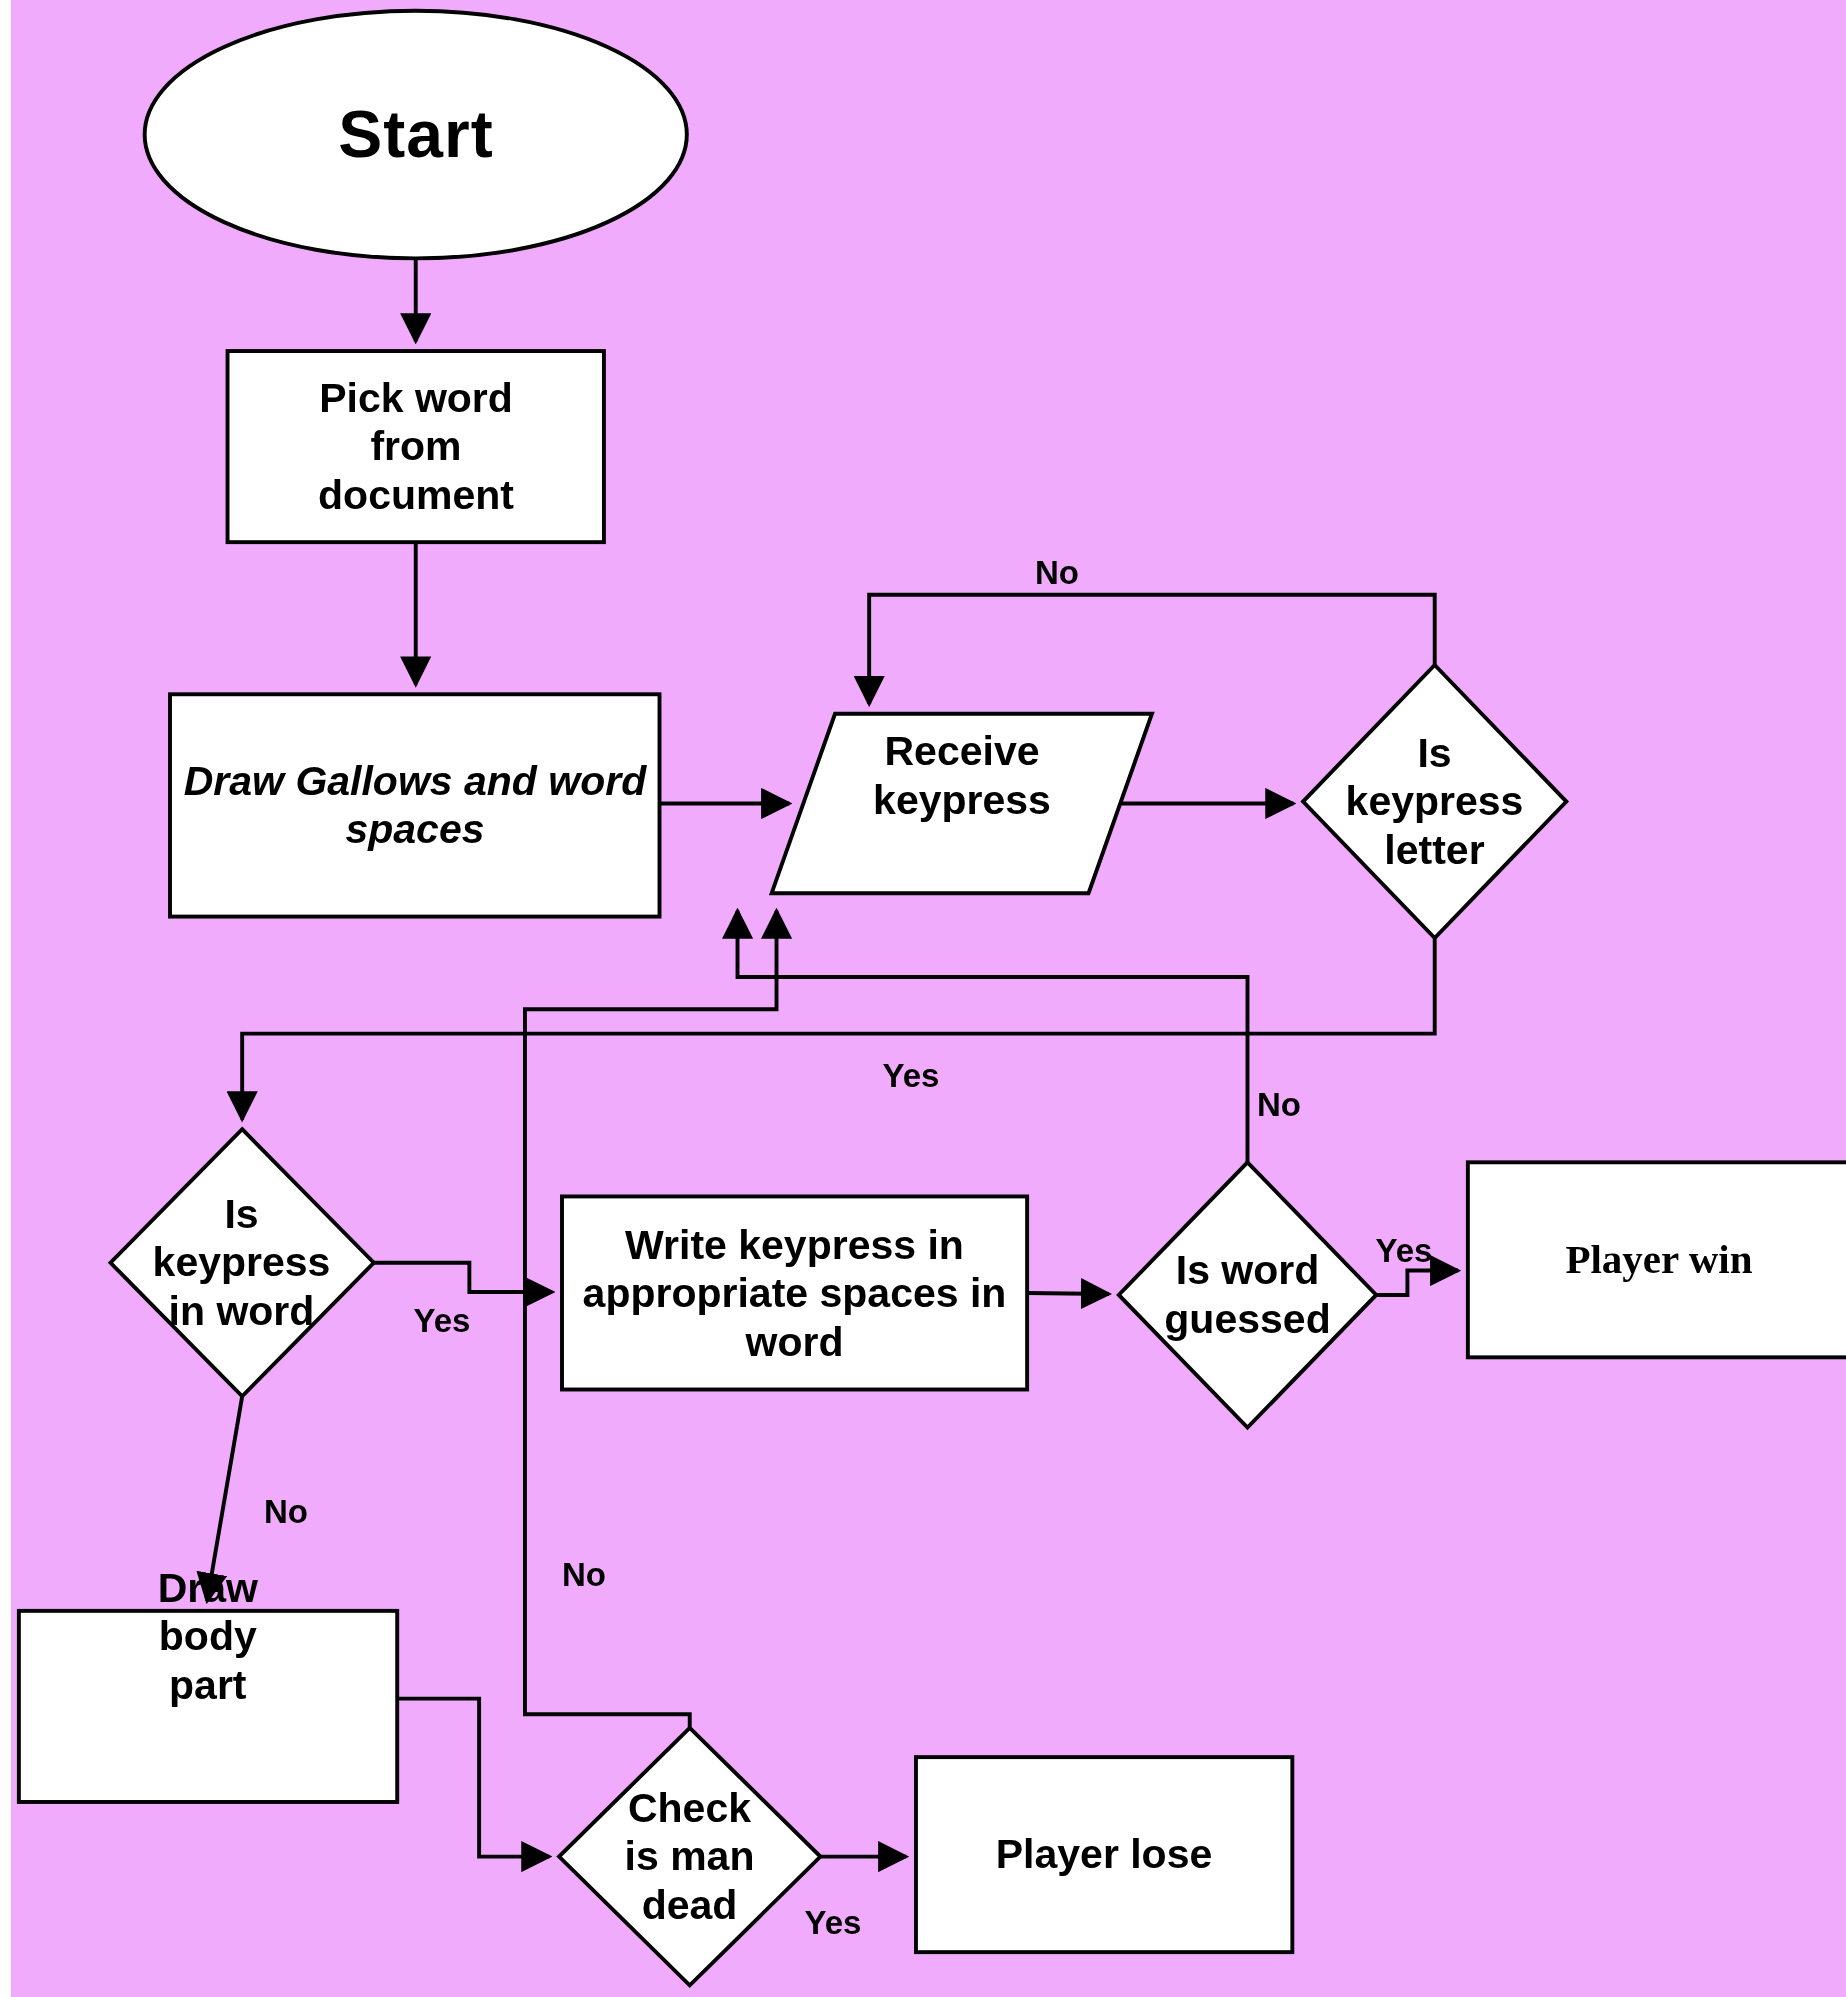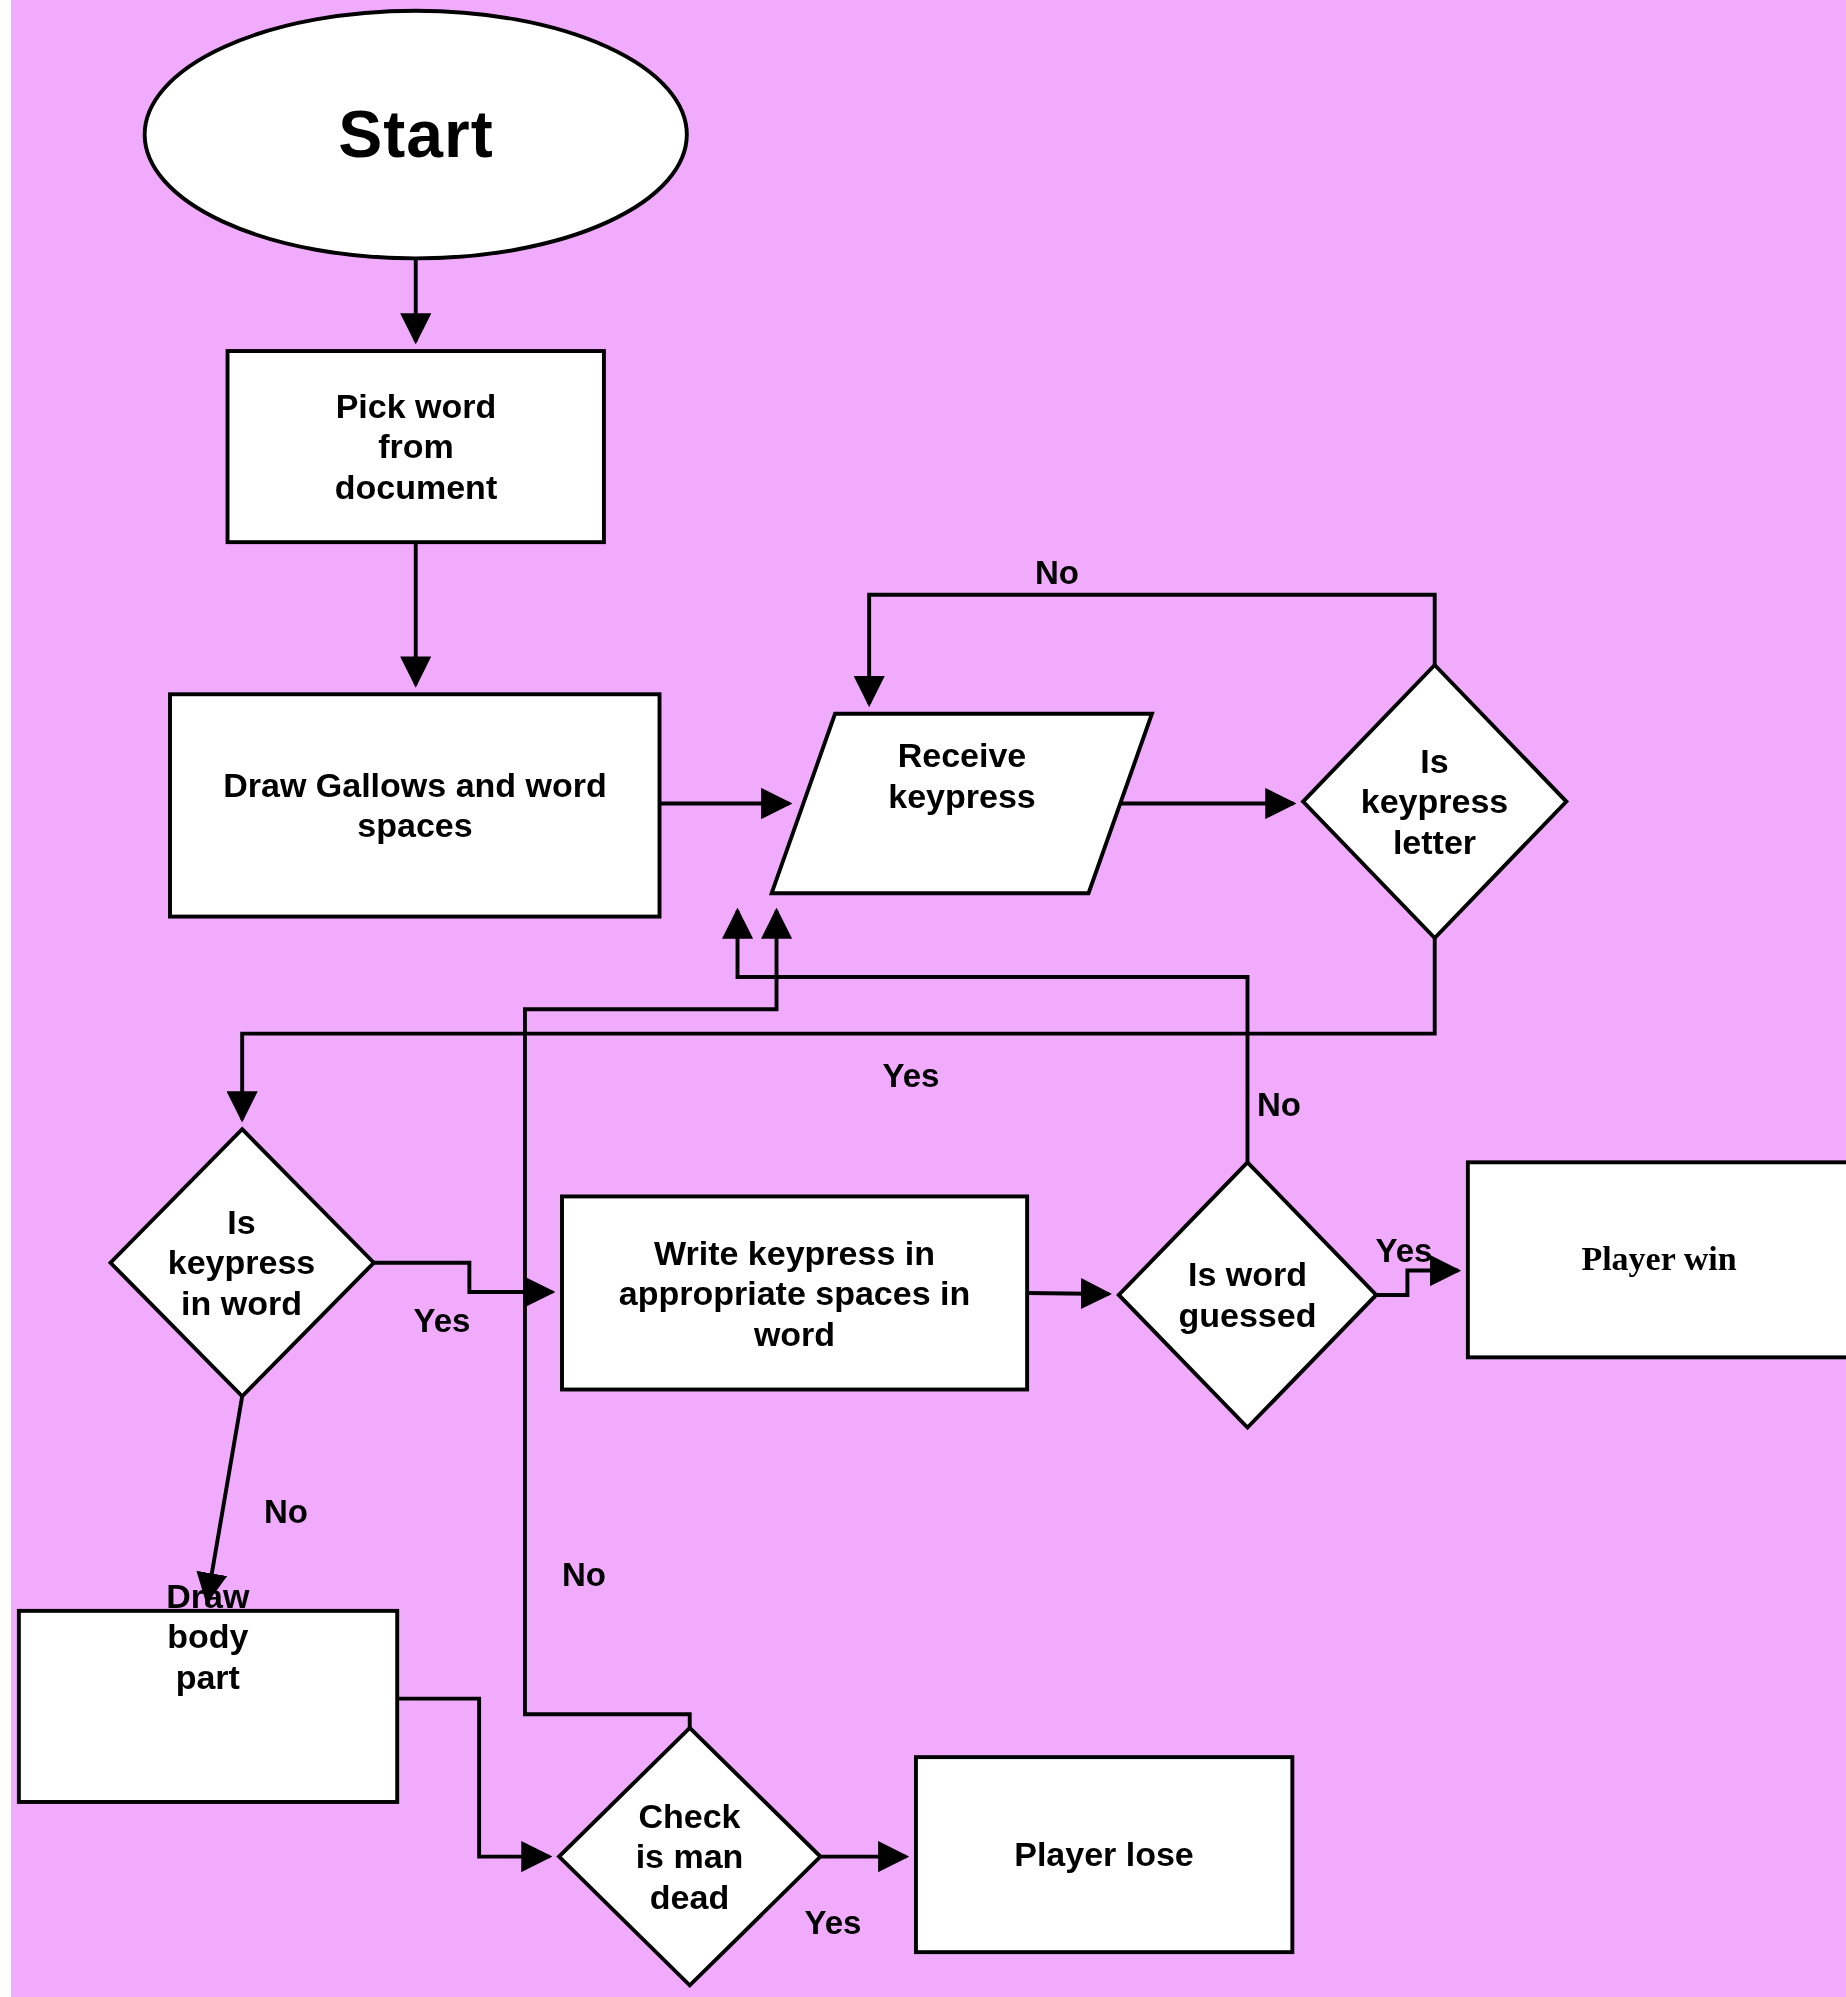--- a/index.html
+++ b/index.html
@@ -23,7 +23,7 @@
     justify-content: center;
     text-align: center;
     white-space: pre-line;
-    font-size: 34px;
+    font-size: 41px;
     font-weight: 700;
     line-height: 1.18;
     color: #000;

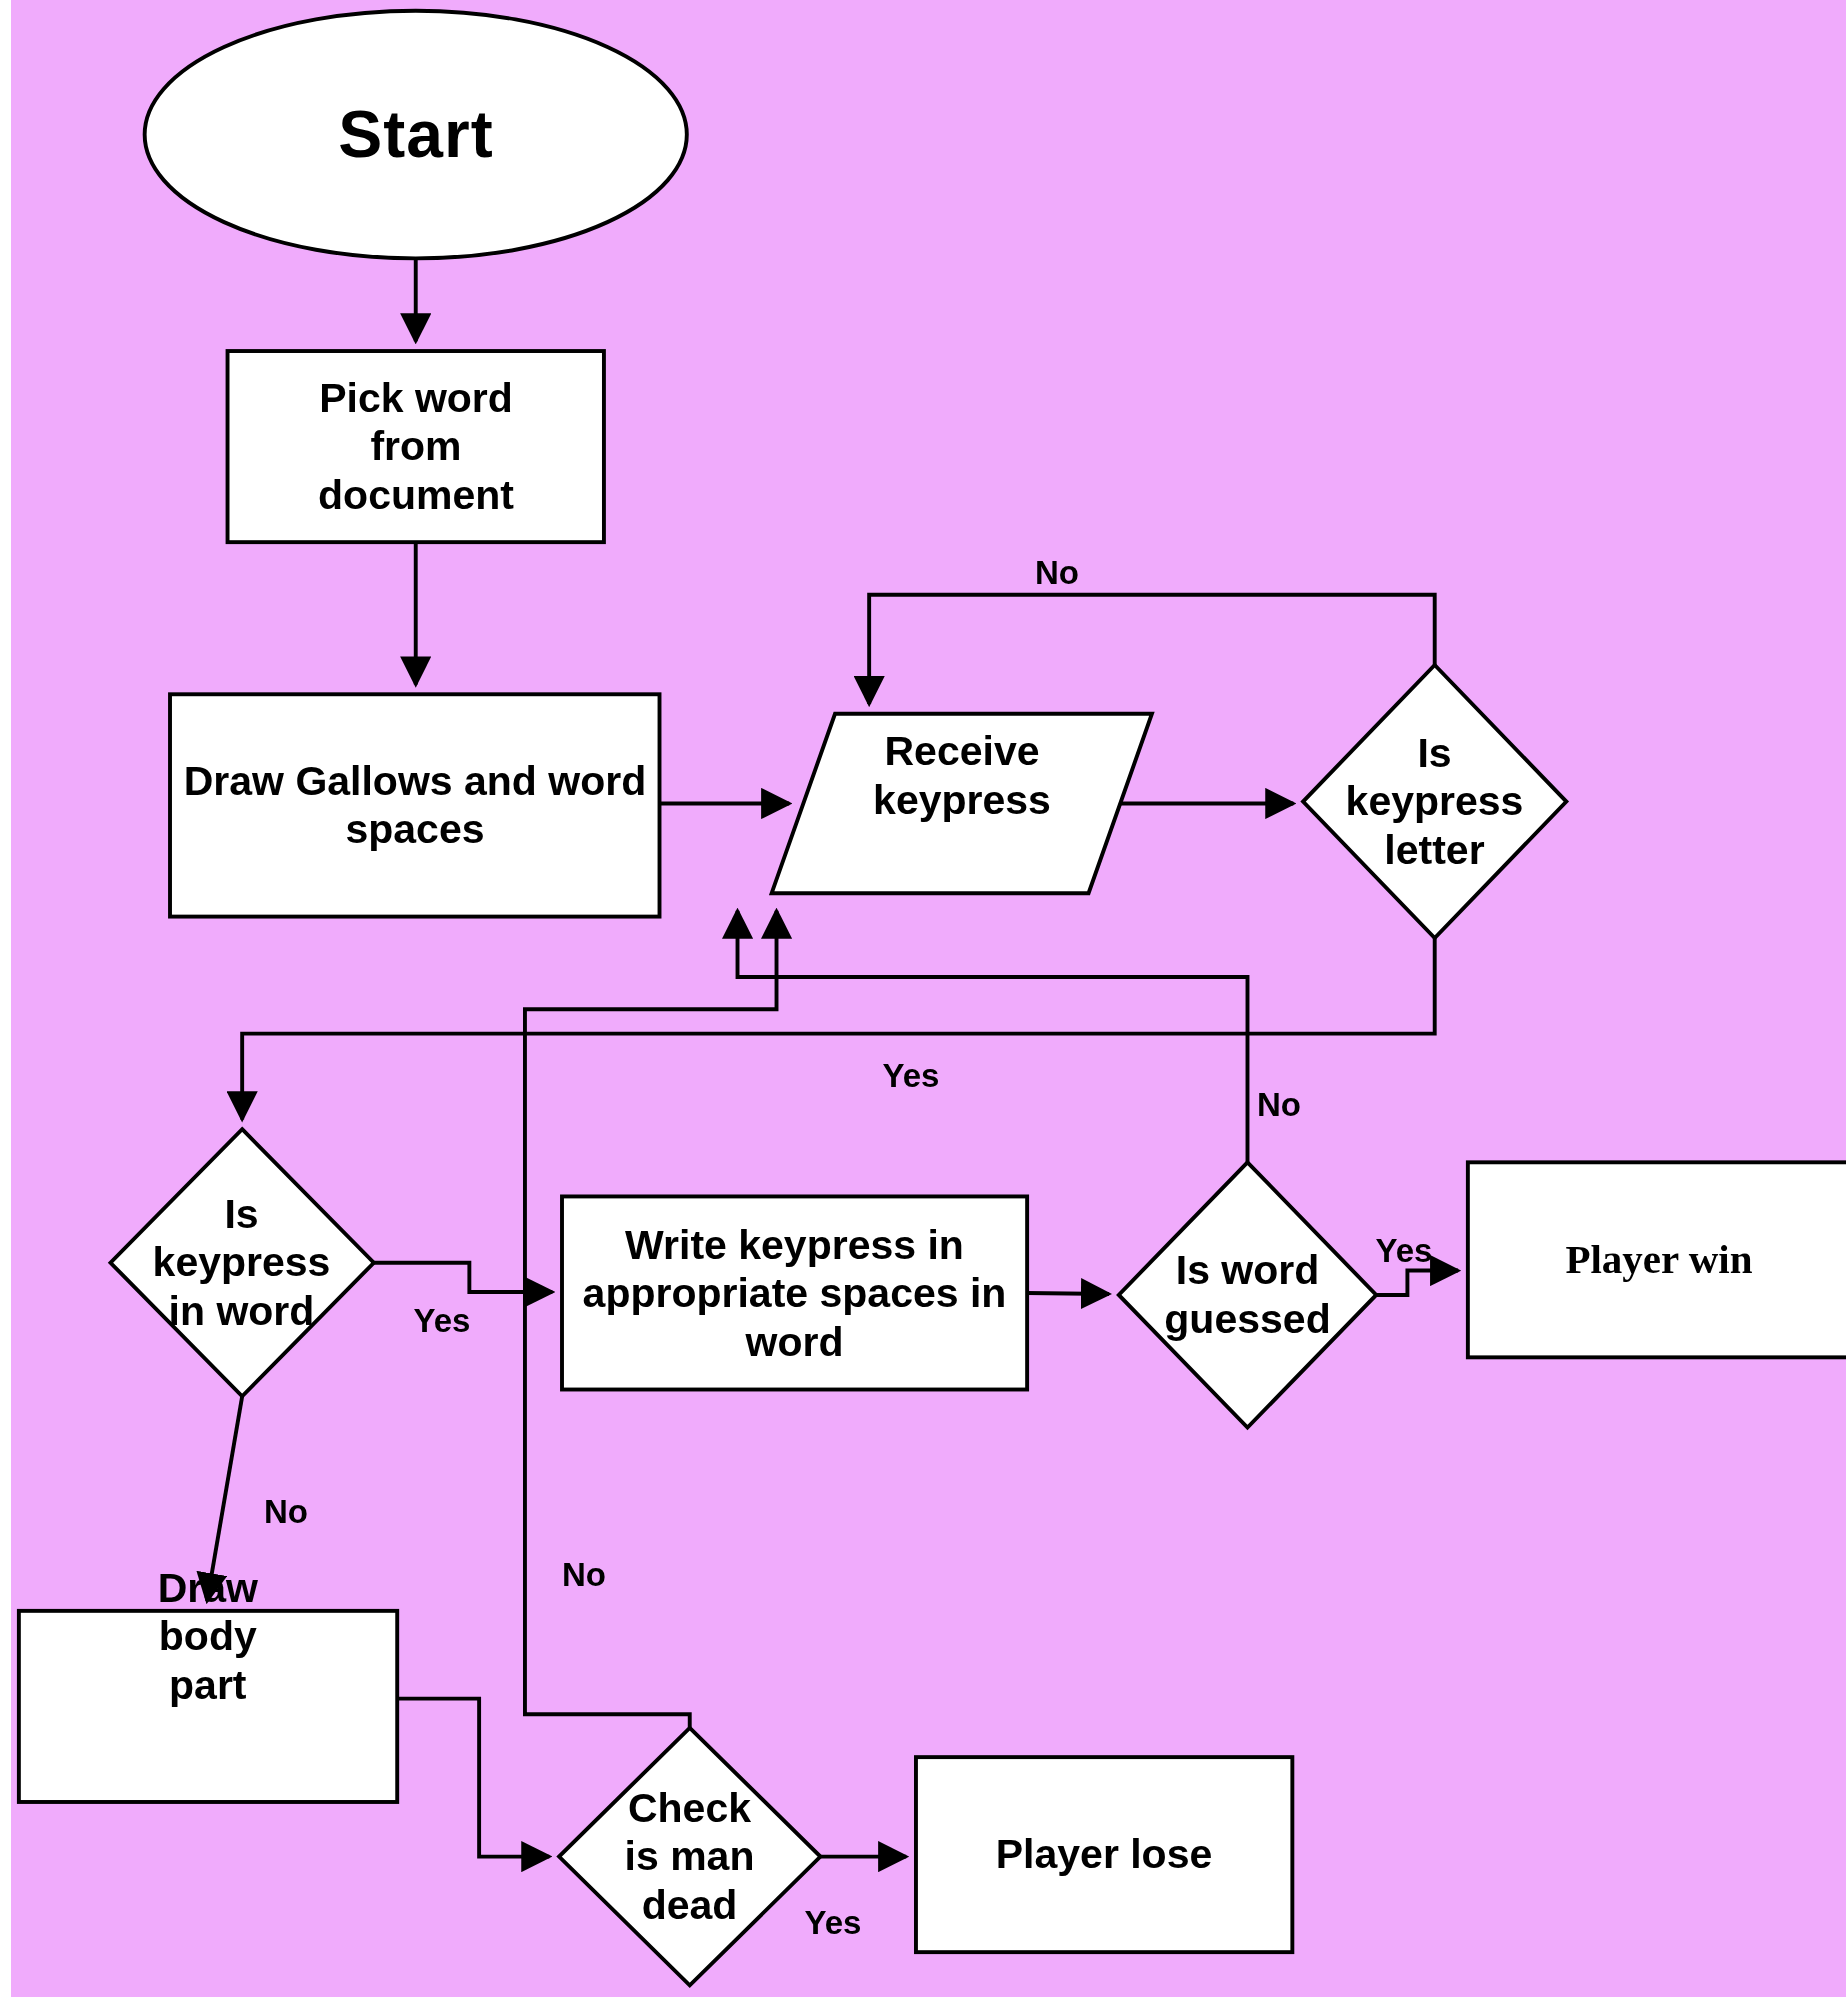--- a/index.html
+++ b/index.html
@@ -87,7 +87,7 @@
 from
 document</div>
 
-  <div class="node-label" style="left:159px; top:694px; width:490px; height:222px;">Draw Gallows and word
+  <div class="node-label" style="left:159px; top:694px; width:490px; height:222px;font-style:italic;">Draw Gallows and word
 spaces</div>
 
   <div class="node-label" style="left:785px; top:686px; width:332px; height:179px;">Receive

